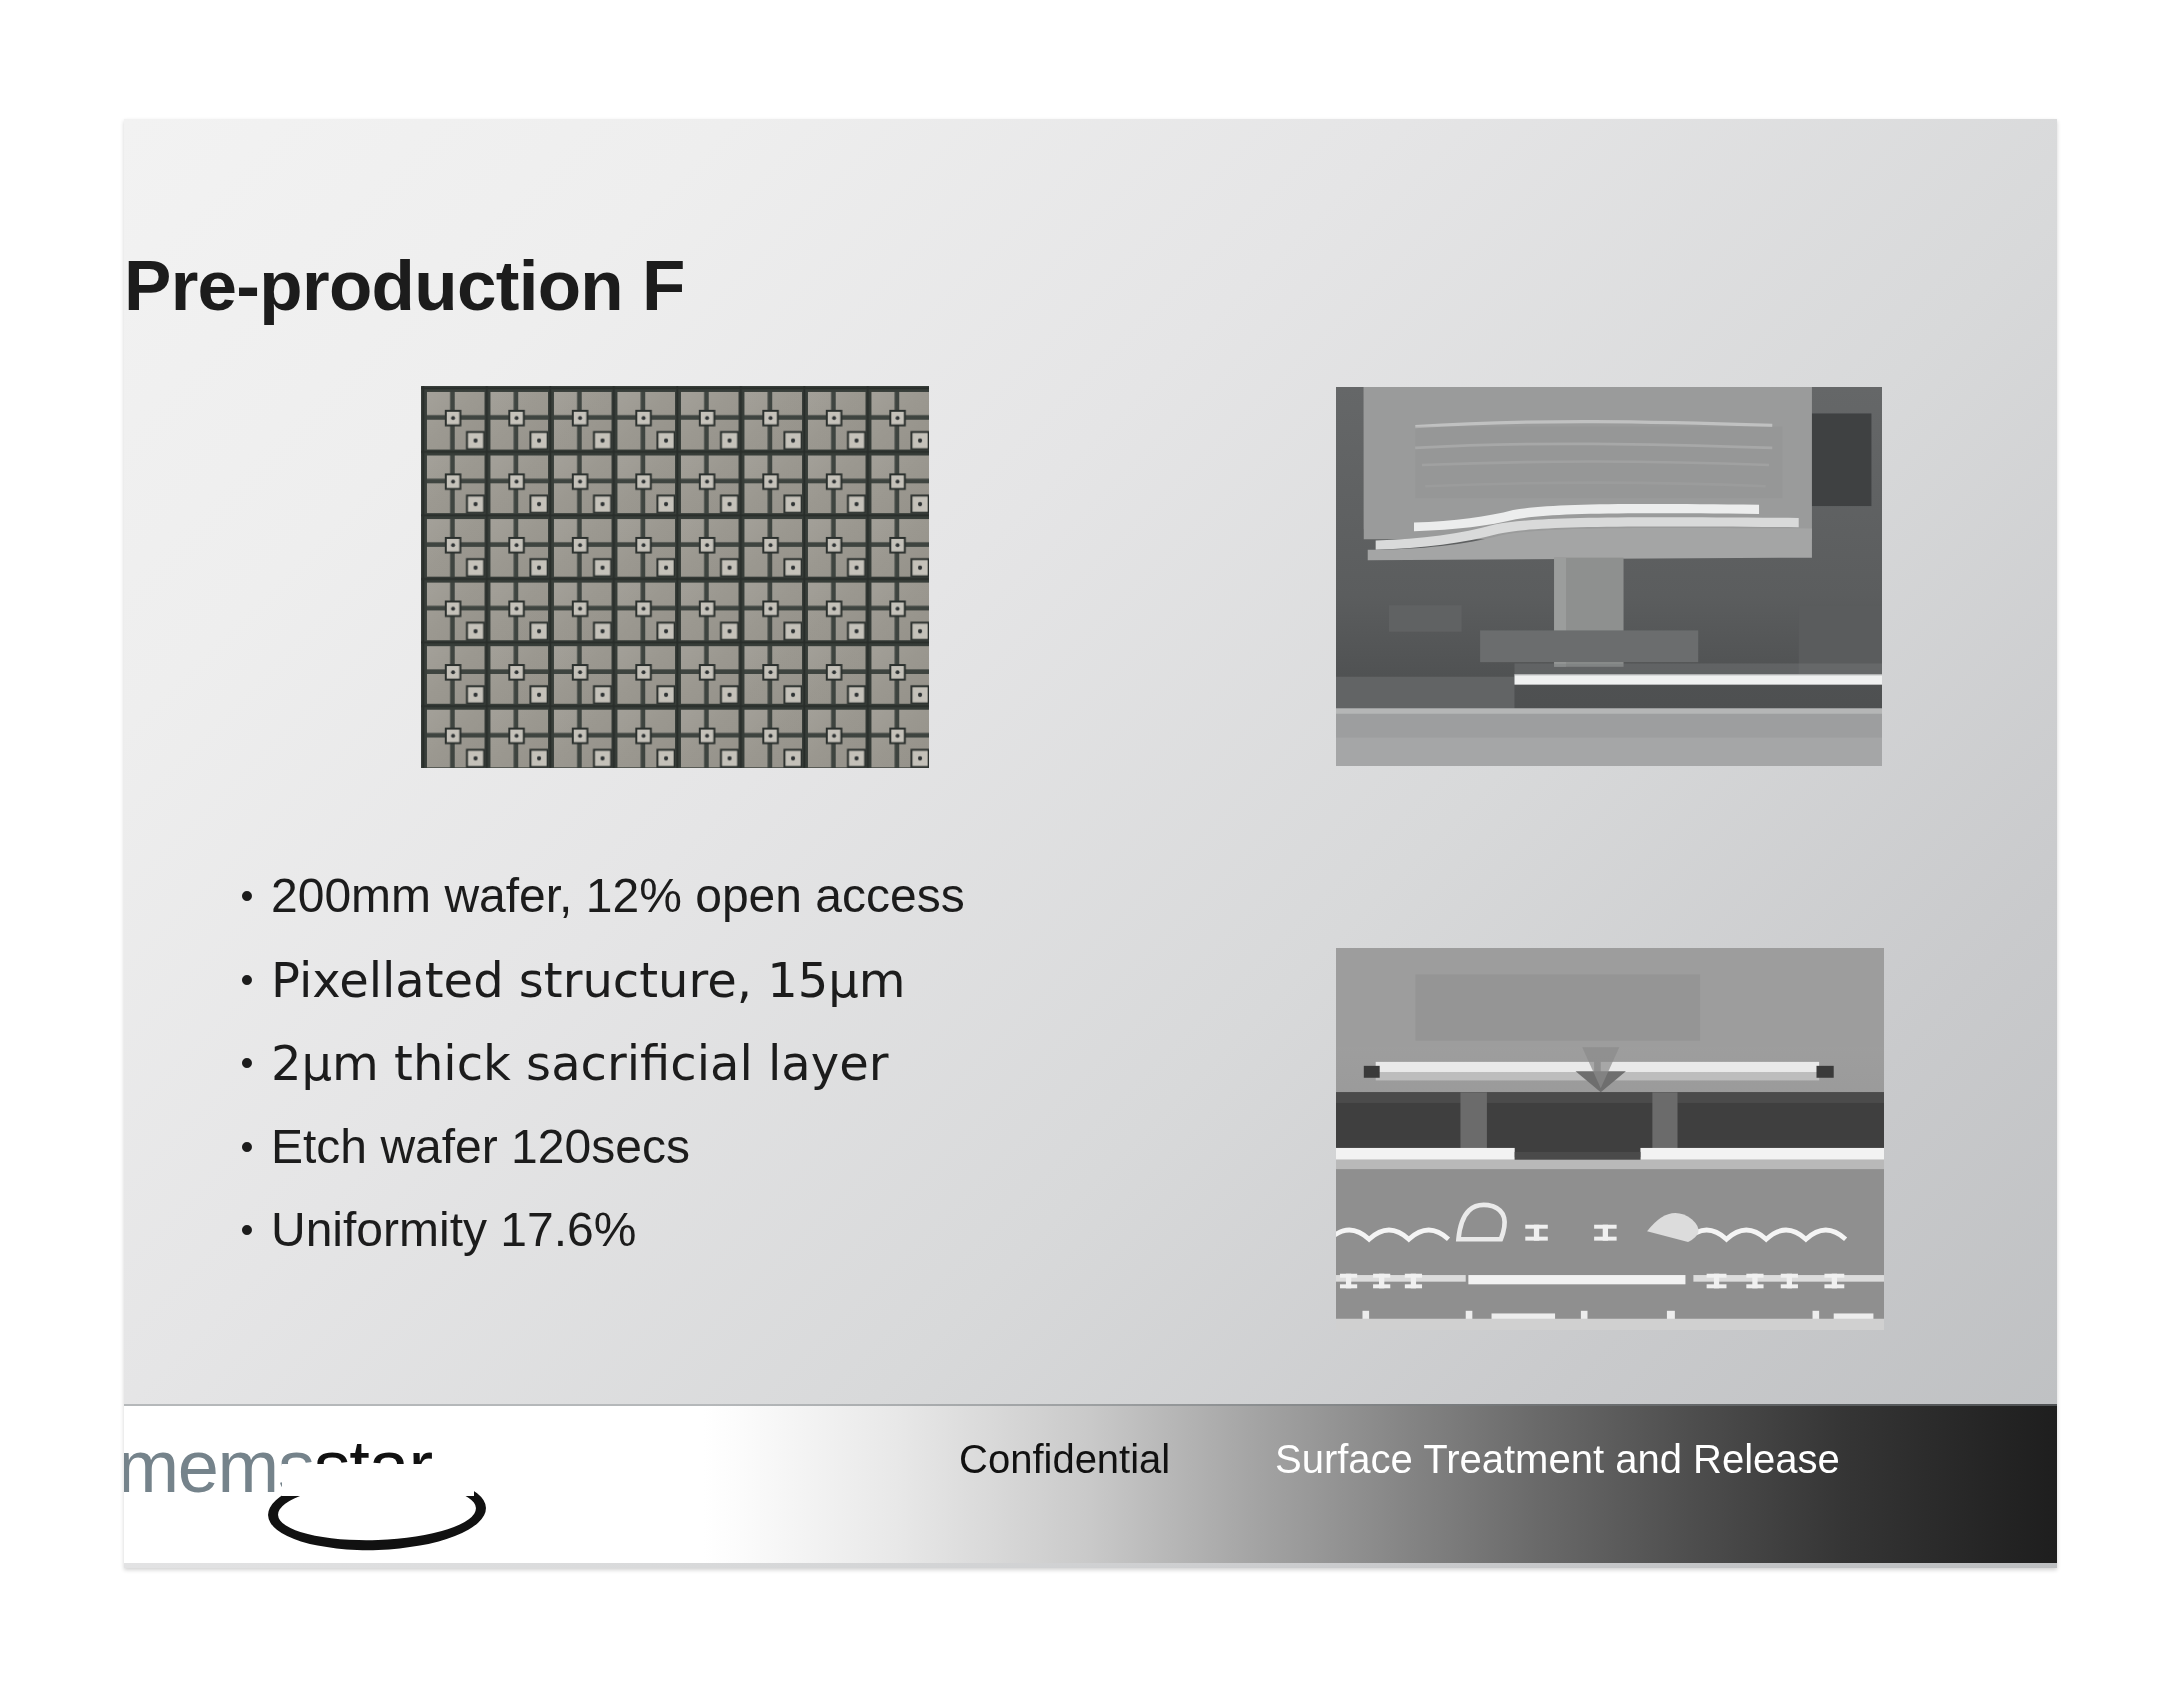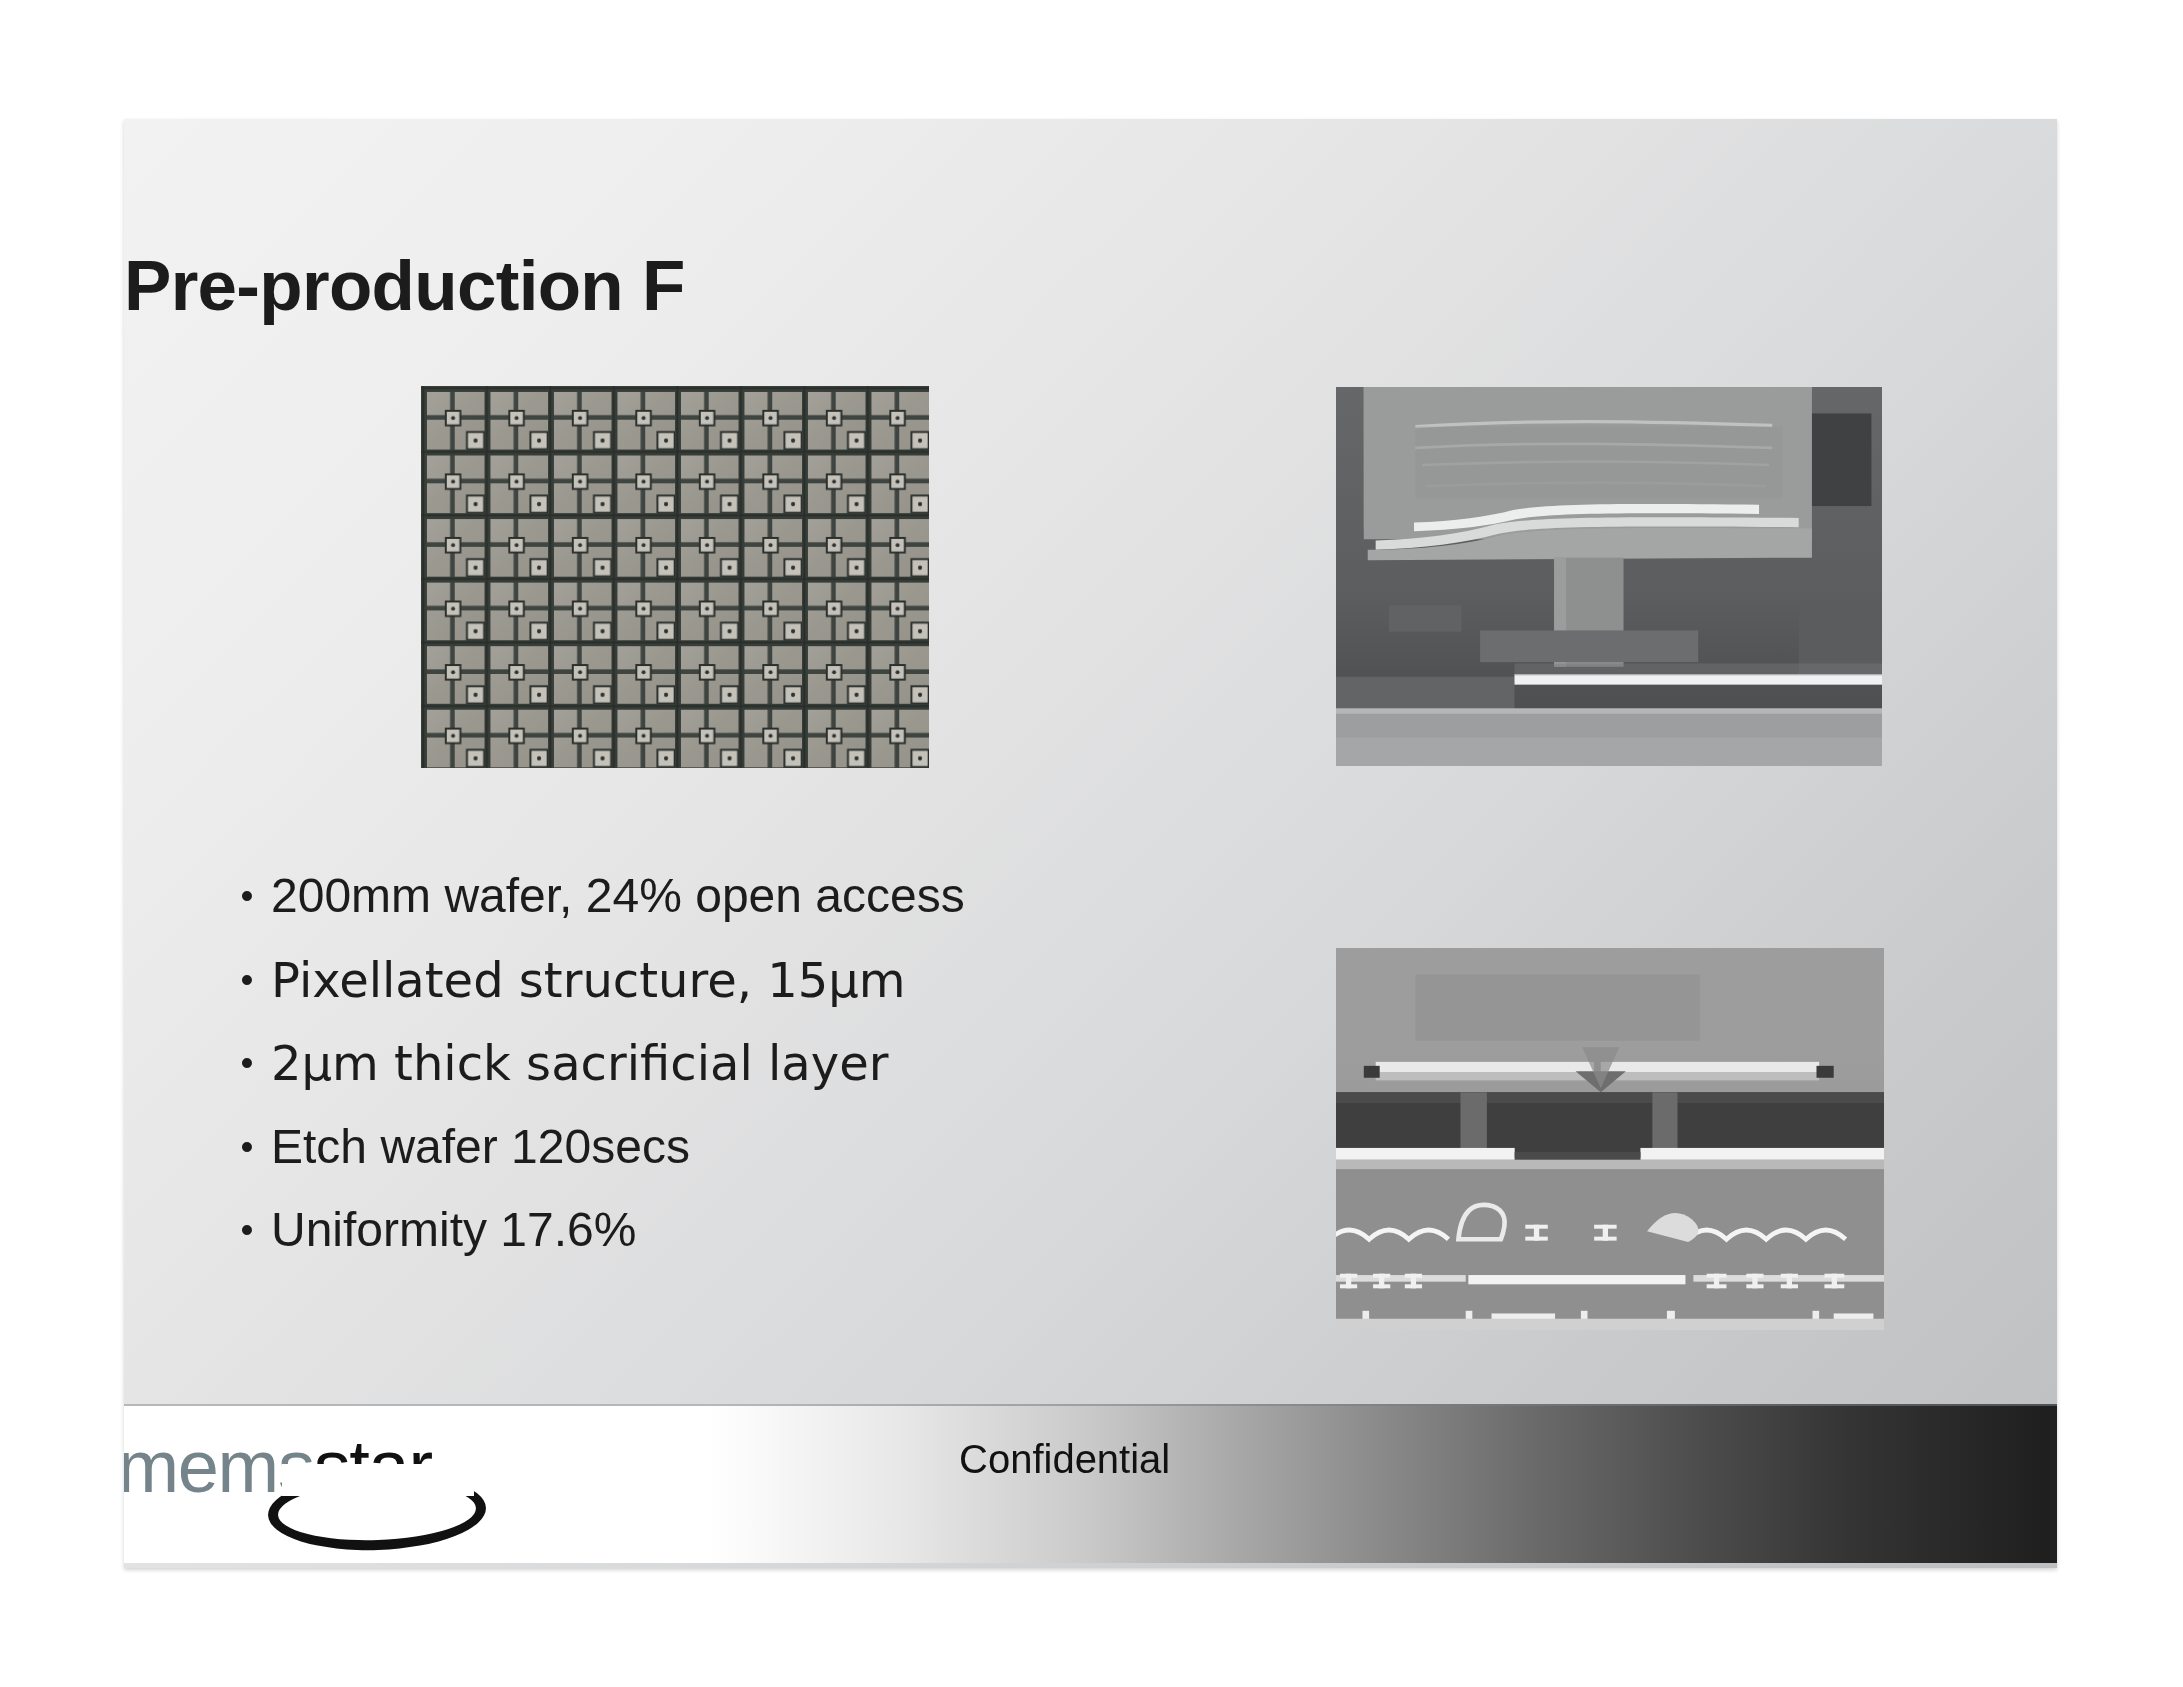--- a/index.html
+++ b/index.html
@@ -351,7 +351,7 @@
 
     <div class="bullet">
       <span class="bullet-dot">•</span>
-      <span class="bullet-text">200mm wafer, 24% open access</span>
+      <span class="bullet-text">200mm wafer, 12% open access</span>
     </div>
 
     <div class="bullet">

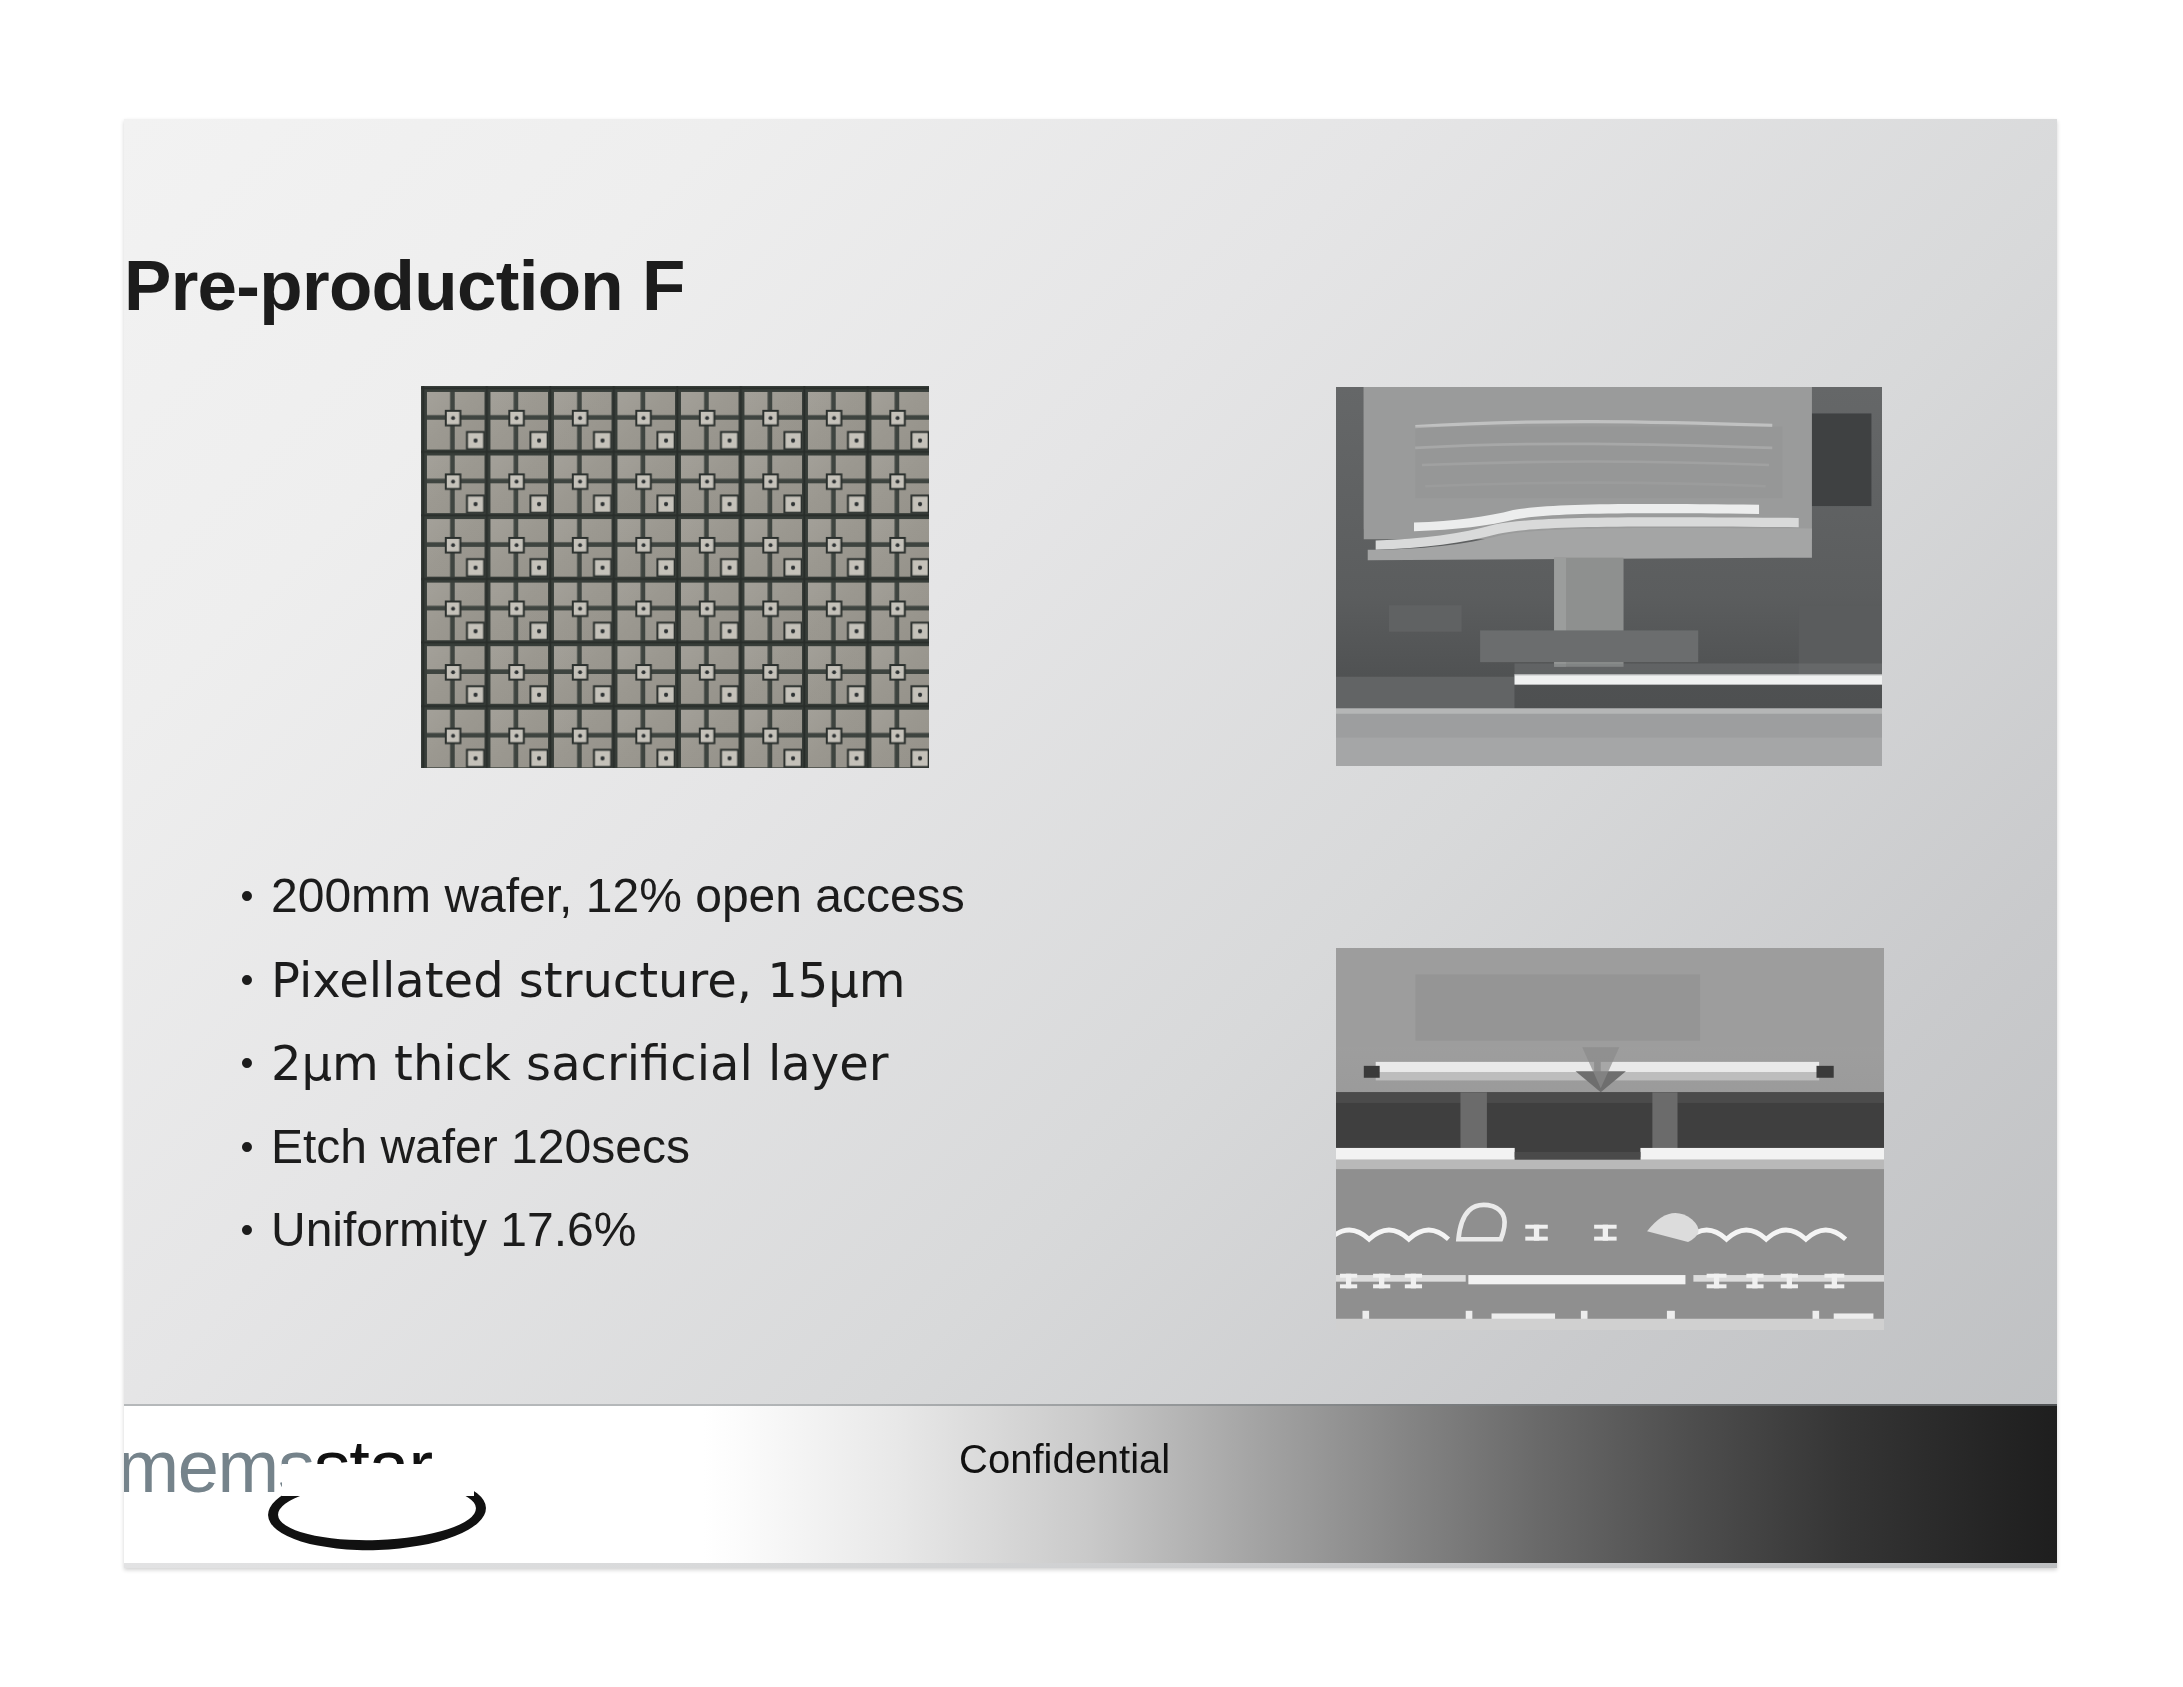--- a/index.html
+++ b/index.html
@@ -388,6 +388,7 @@
     </div>
 
     <div id="confidential">Confidential</div>
+    <div id="subject">Surface Treatment and Release</div>
   </div>
 
 </div>

